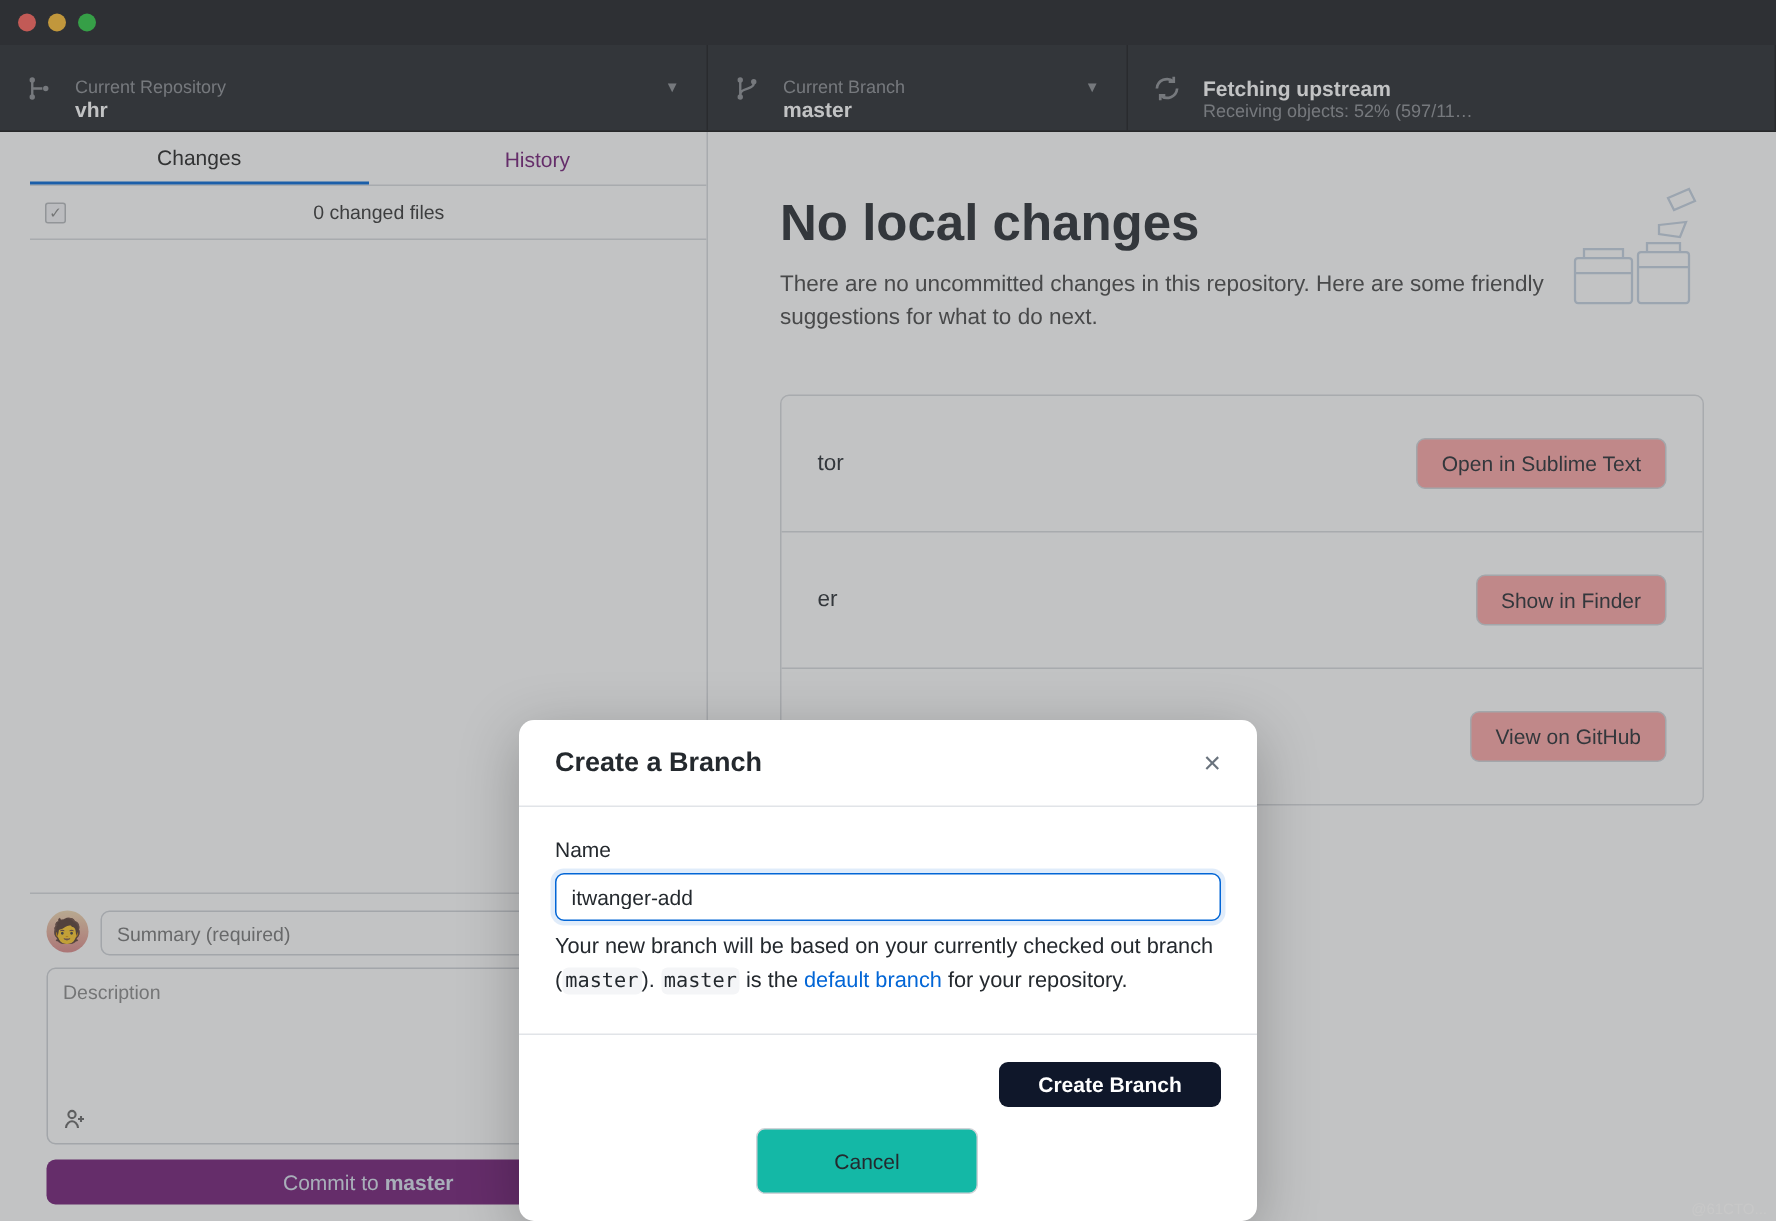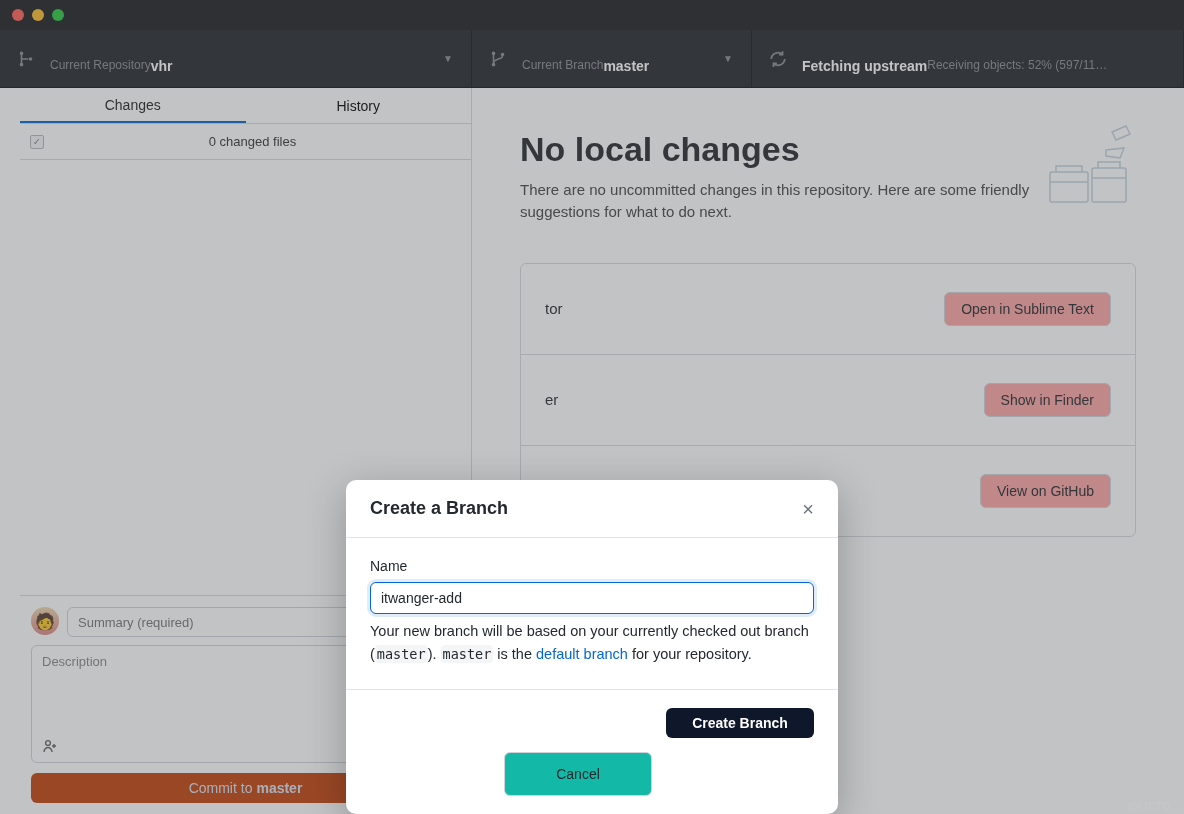--- a/index.html
+++ b/index.html
@@ -17,7 +17,7 @@
 .tb-branch { width: 280px; }
 .tb-fetch { flex: 1; }
 .tb-icon { width: 20px; height: 20px; margin-right: 14px; color: #8b8e93; display:flex; align-items:center; justify-content:center; }
-.tb-text { display: flex; flex-direction: row; margin-top: 14px; }
+.tb-text { display: flex; flex-direction: column; margin-top: 14px; }
 .tb-label { font-size: 12px; color: #8b8e93; }
 .tb-value { font-size: 14px; color: #fff; font-weight: 600; }
 .tb-caret { position: absolute; right: 18px; color: #8b8e93; font-size: 10px; }

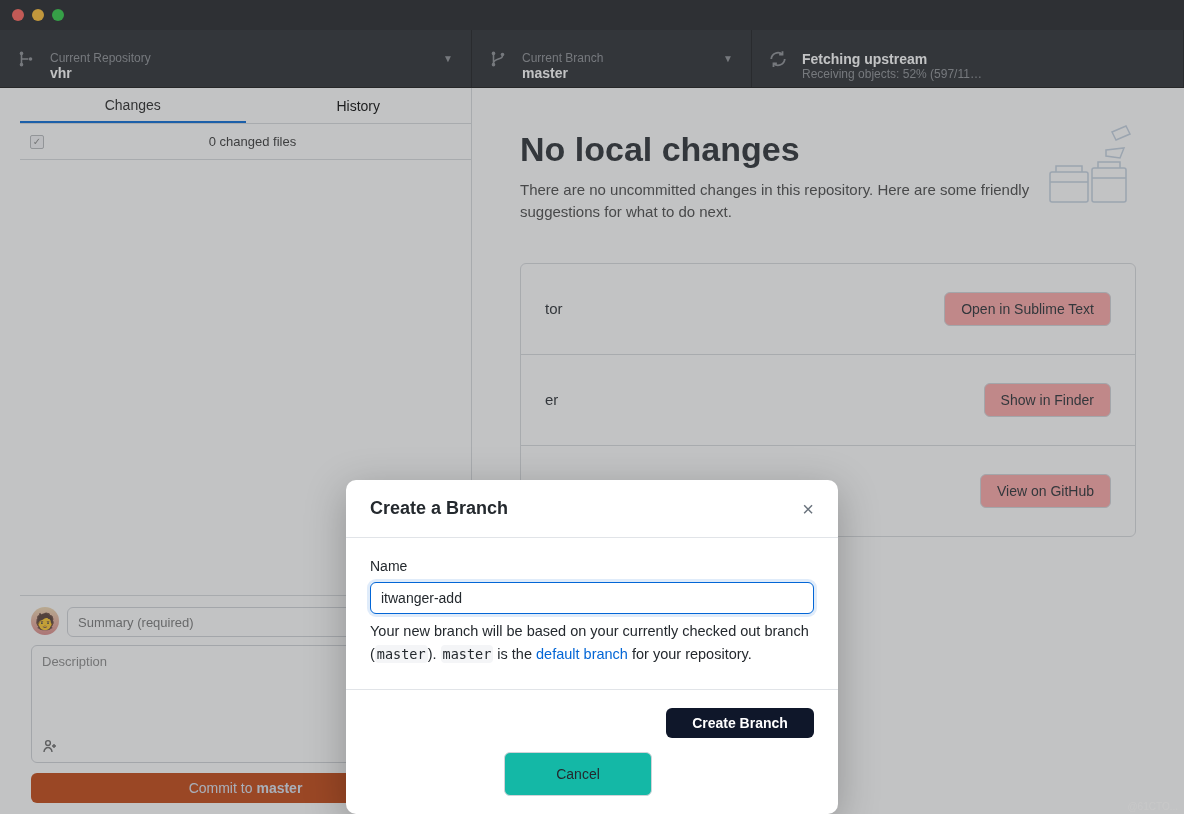--- a/index.html
+++ b/index.html
@@ -25,7 +25,7 @@
 .app-body { display: flex; height: calc(100% - 88px); }
 .sidebar { width: 472px; border-right: 1px solid #d8dade; display: flex; flex-direction: column; background: #fff; padding-left: 20px; }
 .tabs { display: flex; height: 36px; border-bottom: 1px solid #d8dade; }
-.tab { flex: 1; display: flex; align-items: center; justify-content: center; font-size: 14px; color: #000000; cursor: pointer; }
+.tab { flex: 1; display: flex; align-items: center; justify-content: center; font-size: 14px; color: #701a75; cursor: pointer; }
 .tab.active { border-bottom: 2px solid #0066d6; color: #222; }
 .changes-header { height: 36px; display: flex; align-items: center; border-bottom: 1px solid #d8dade; padding: 0 10px; }
 .checkbox { width: 14px; height: 14px; border: 1px solid #b5b8bc; border-radius: 2px; background: #f4f5f7; display:flex; align-items:center; justify-content:center; font-size:10px; color:#888; }

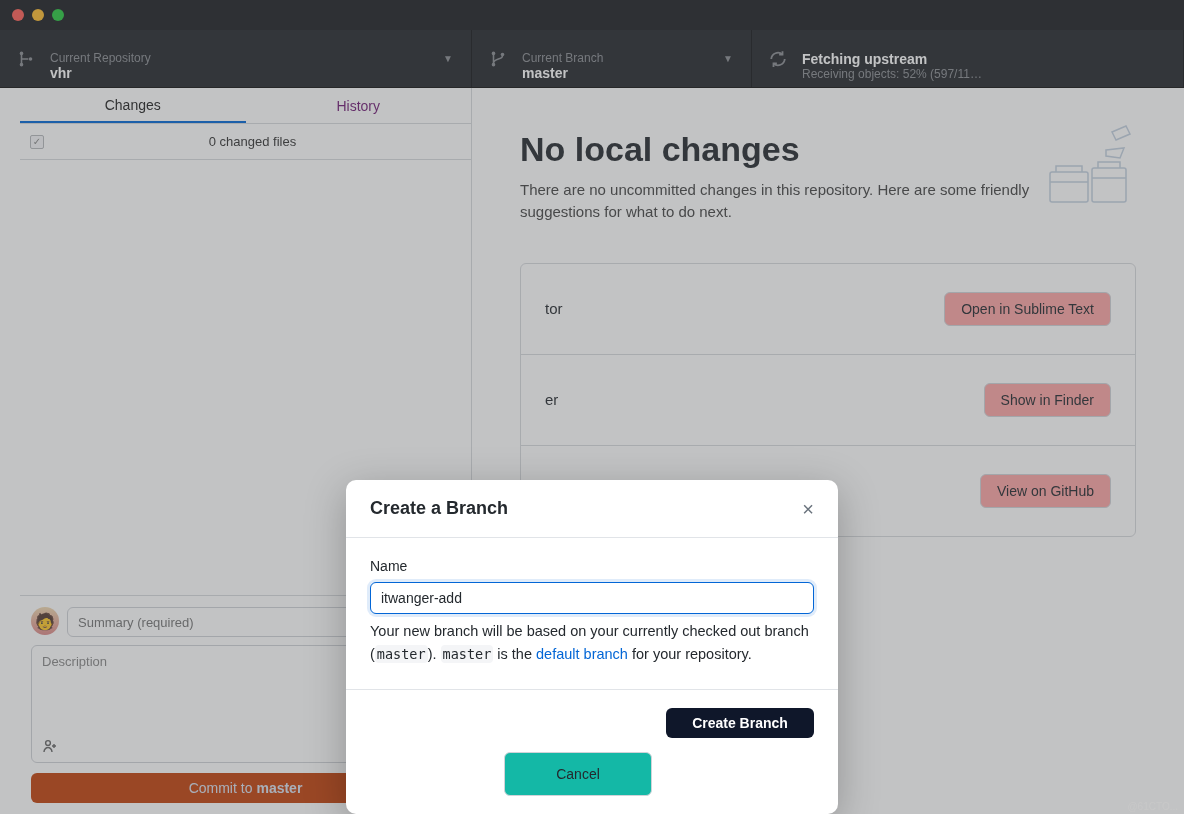--- a/index.html
+++ b/index.html
@@ -39,7 +39,7 @@
 .desc-box { border: 1px solid #d0d3d8; border-radius: 6px; height: 118px; padding: 8px 10px; font-size: 13px; color: #888; display:flex; flex-direction:column; }
 .desc-text { flex:1; }
 .coauthor { color: #666; font-size: 15px; }
-.commit-btn { margin-top: 10px; width: 100%; height: 30px; background: #c2410c; color: #d8e0ee; border: none; border-radius: 6px; font-size: 14px; display:flex; align-items:center; justify-content:center; gap:4px; }
+.commit-btn { margin-top: 10px; width: 100%; height: 30px; background: #701a75; color: #d8e0ee; border: none; border-radius: 6px; font-size: 14px; display:flex; align-items:center; justify-content:center; gap:4px; }
 .commit-btn .br-name { font-weight: 700; }
 
 .main { flex: 1; padding: 42px 48px; position: relative; }

